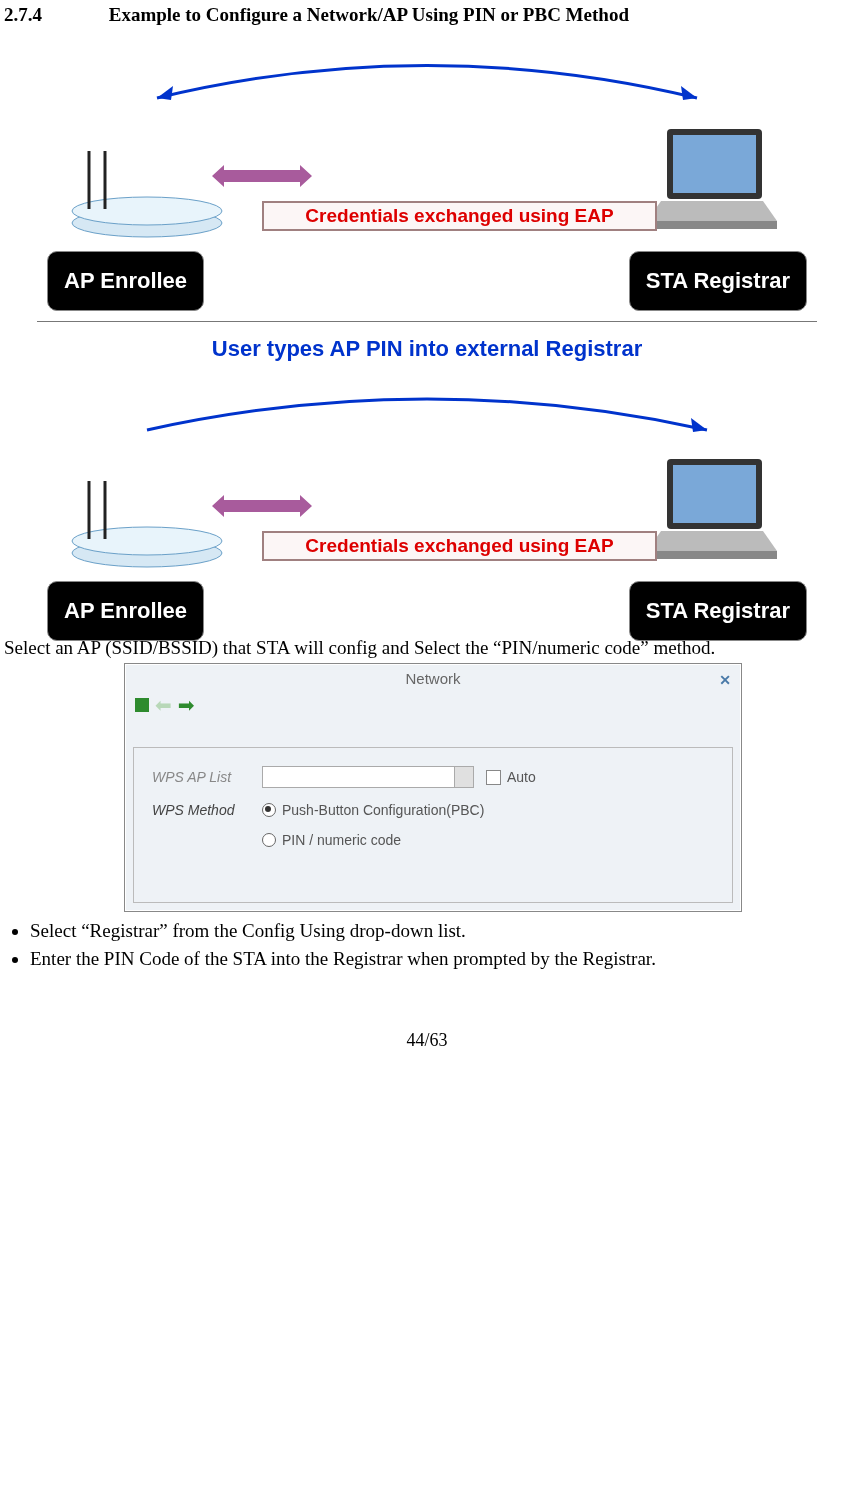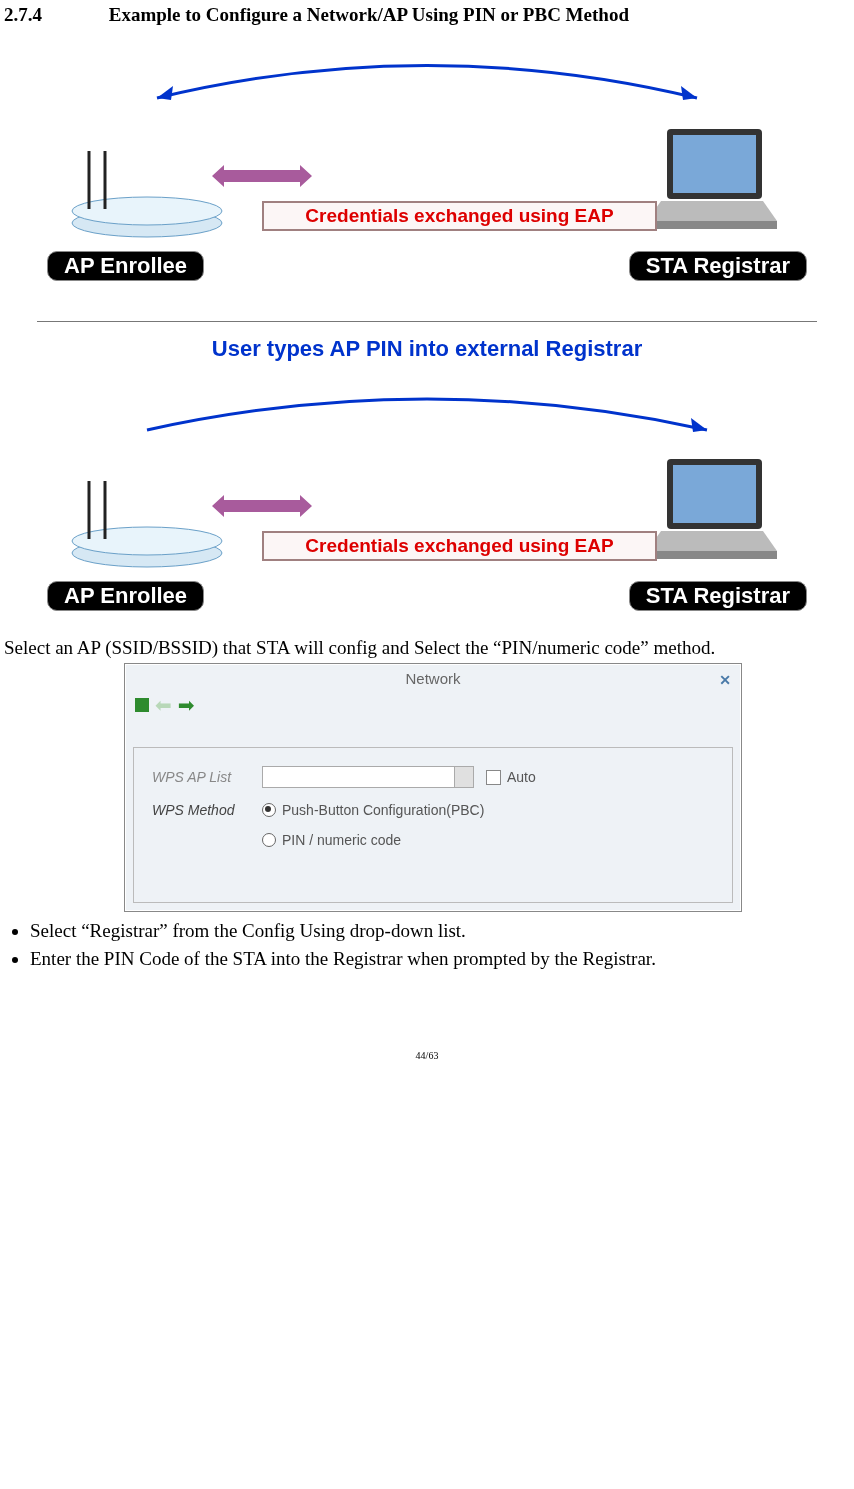--- a/index.html
+++ b/index.html
@@ -79,7 +79,7 @@
     font-family: Arial, sans-serif;
     font-weight: bold;
     font-size: 22px;
-    padding: 1px 16px;
+    padding: 16px 16px;
     border-radius: 10px;
     border: 1px solid #888;
   }

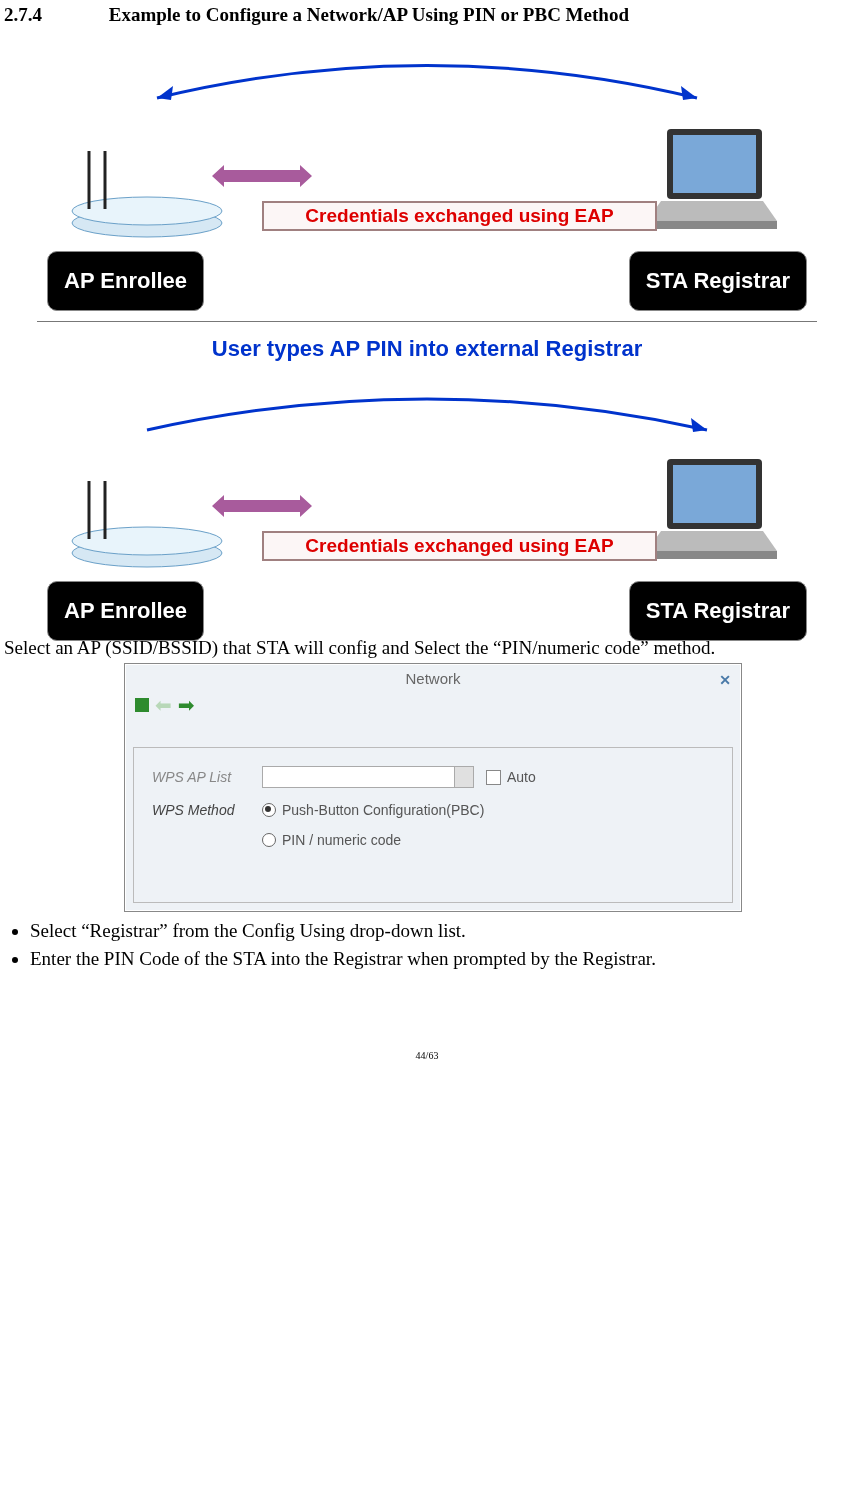--- a/index.html
+++ b/index.html
@@ -178,8 +178,8 @@
   }
   .pgnum {
     text-align: center;
-    font-size: 10px;
-    margin-top: 80px;
+    font-size: 18px;
+    margin-top: 60px;
     padding-bottom: 20px;
   }
 </style>

